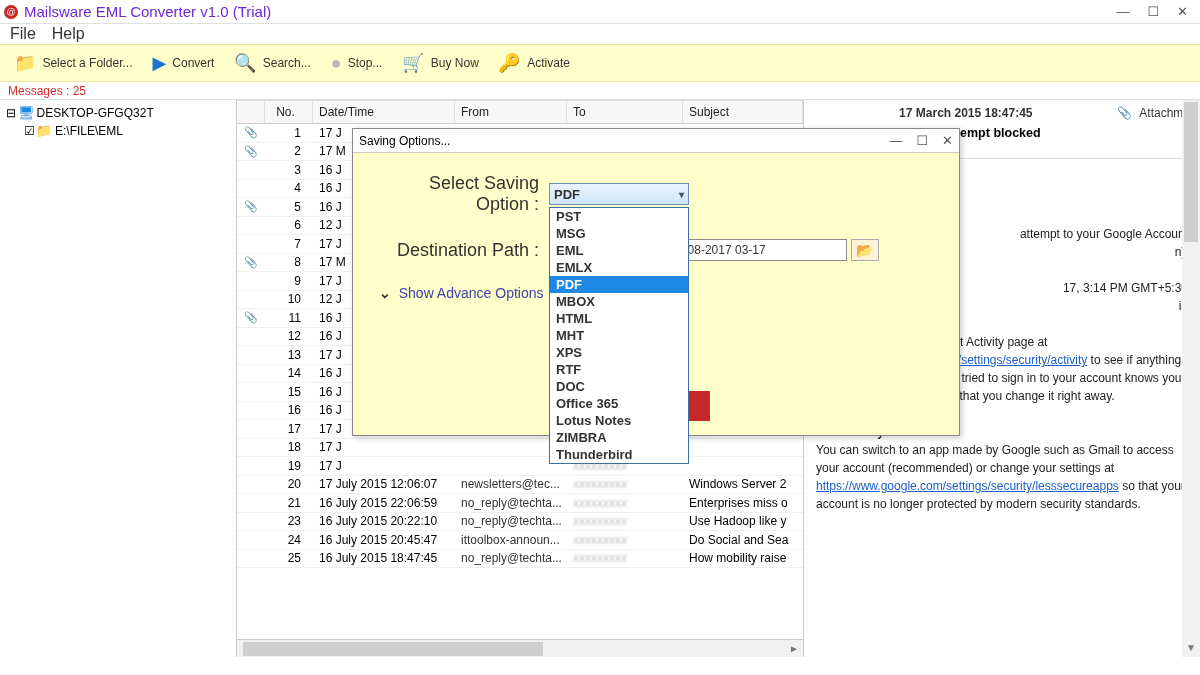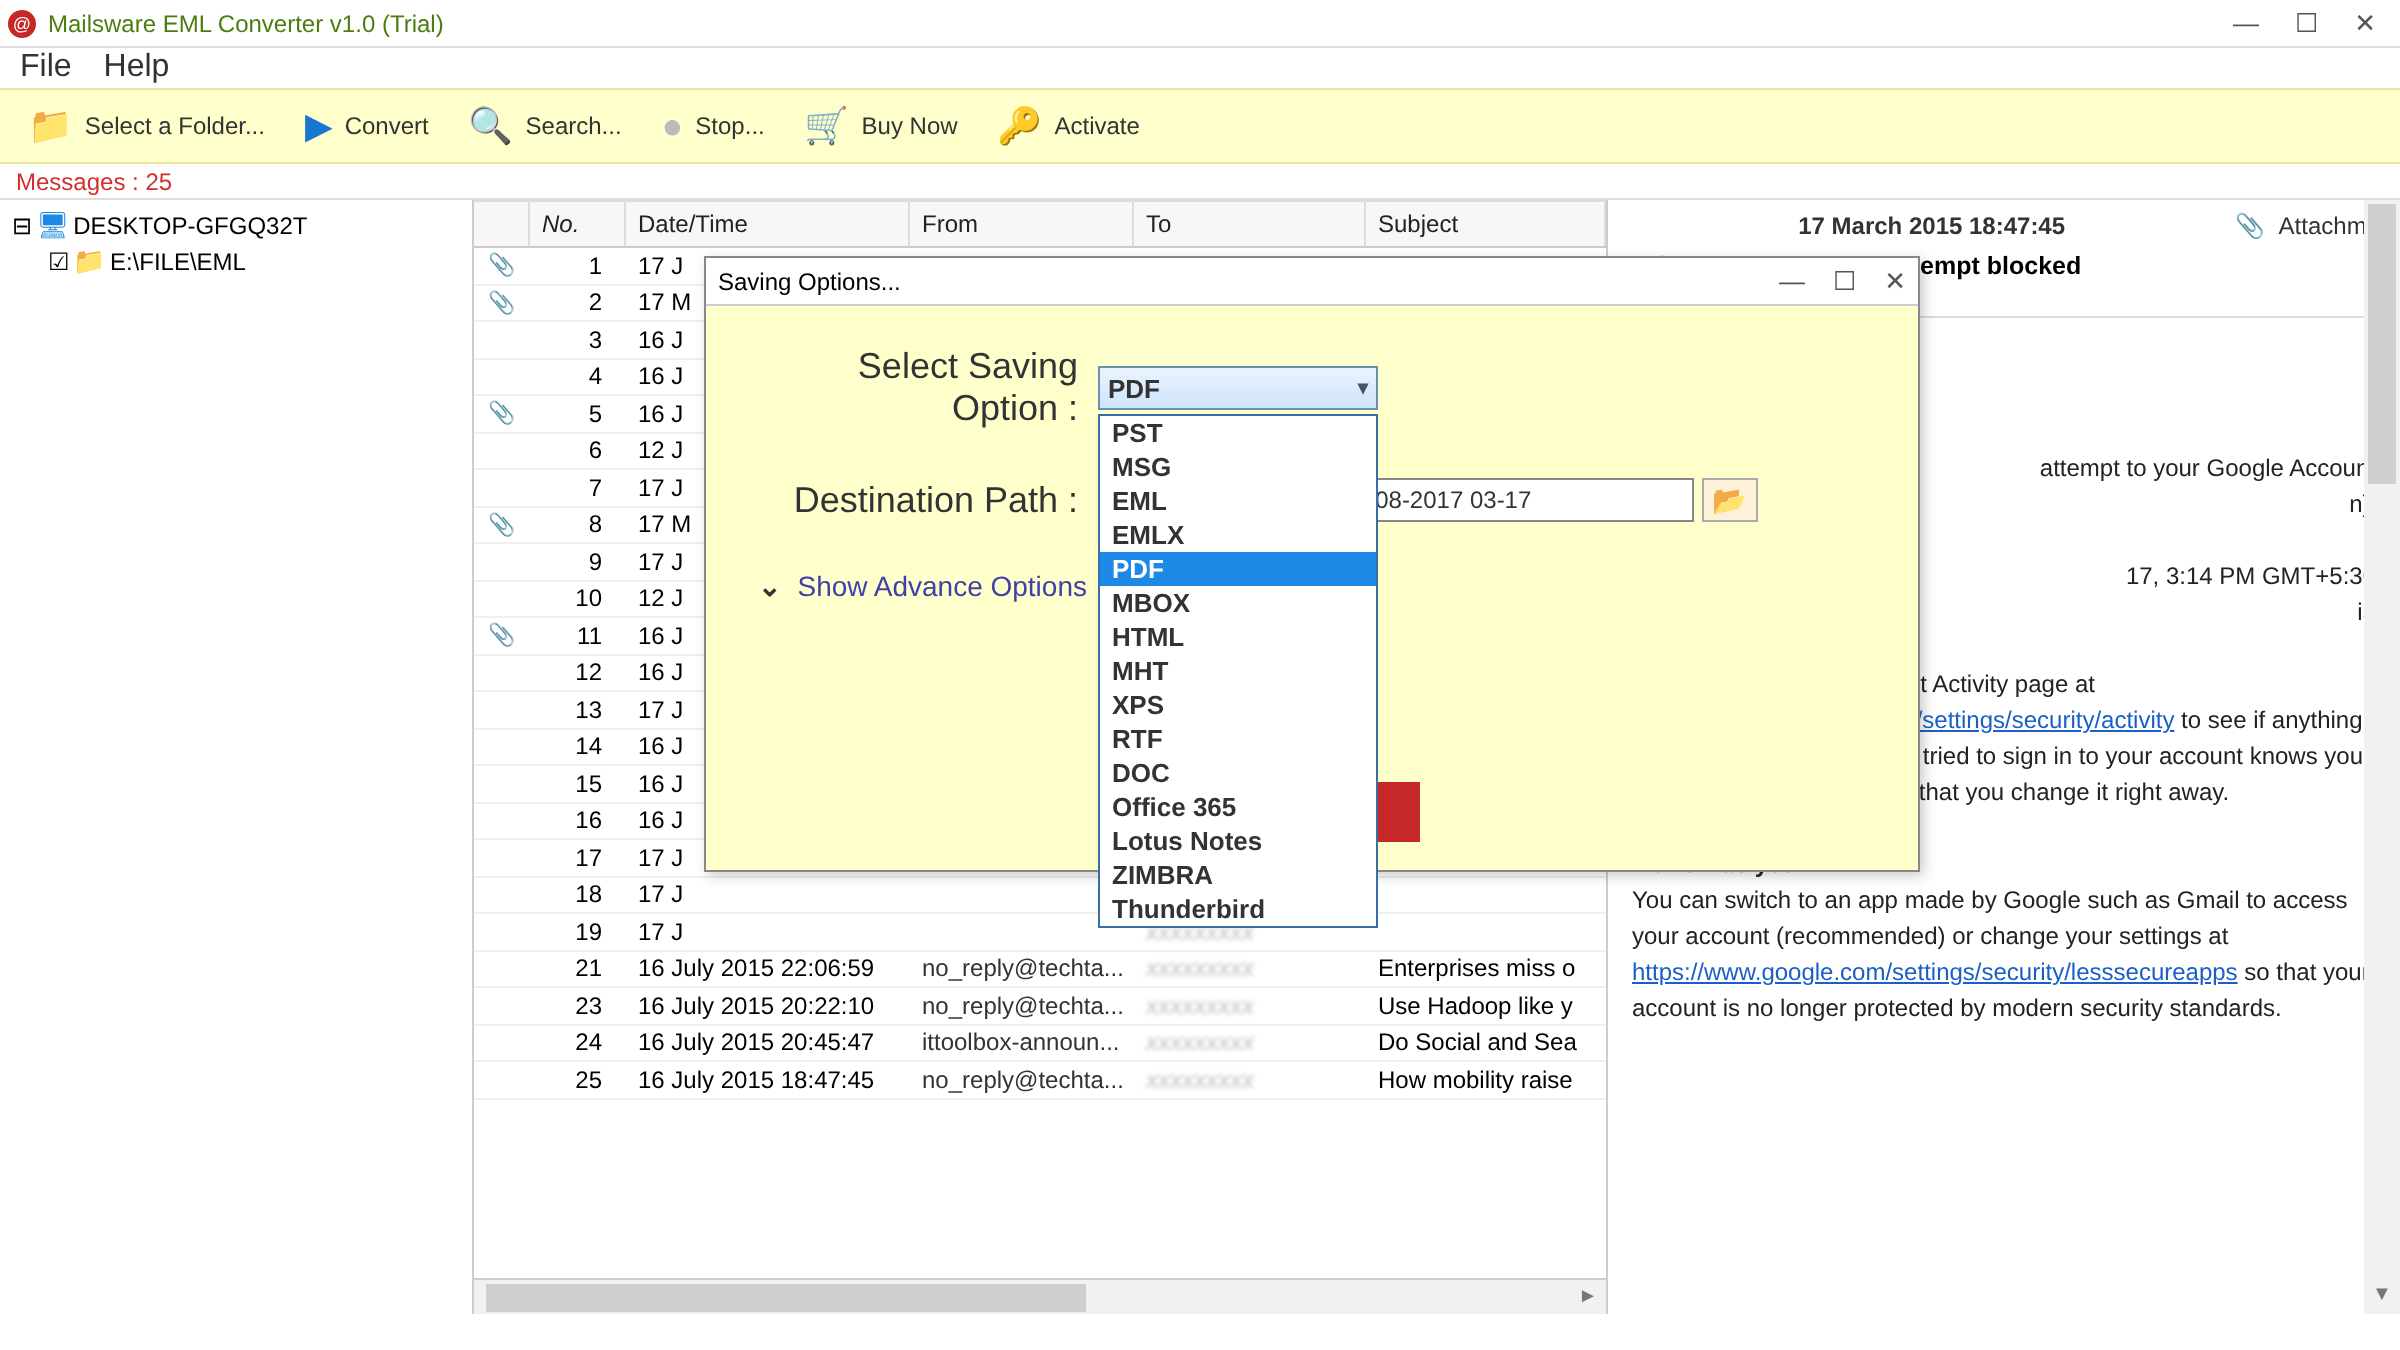--- a/index.html
+++ b/index.html
@@ -8,7 +8,7 @@
 
 .titlebar { height: 24px; background: #fff; display: flex; align-items: center; padding: 0 4px; border-bottom: 1px solid #e0e0e0; }
 .titlebar .app-icon { width: 14px; height: 14px; background: #c62828; border-radius: 50%; color: #fff; font-size: 9px; display: flex; align-items: center; justify-content: center; margin-right: 6px; }
-.titlebar .title { color: #4d7c0f; font-size: 12px; flex: 1; }
+.titlebar .title { color: #6d28d9; font-size: 15px; flex: 1; }
 .titlebar .win-controls { display: flex; gap: 18px; margin-right: 8px; color: #555; }
 .titlebar .win-controls span { cursor: pointer; font-size: 13px; }
 

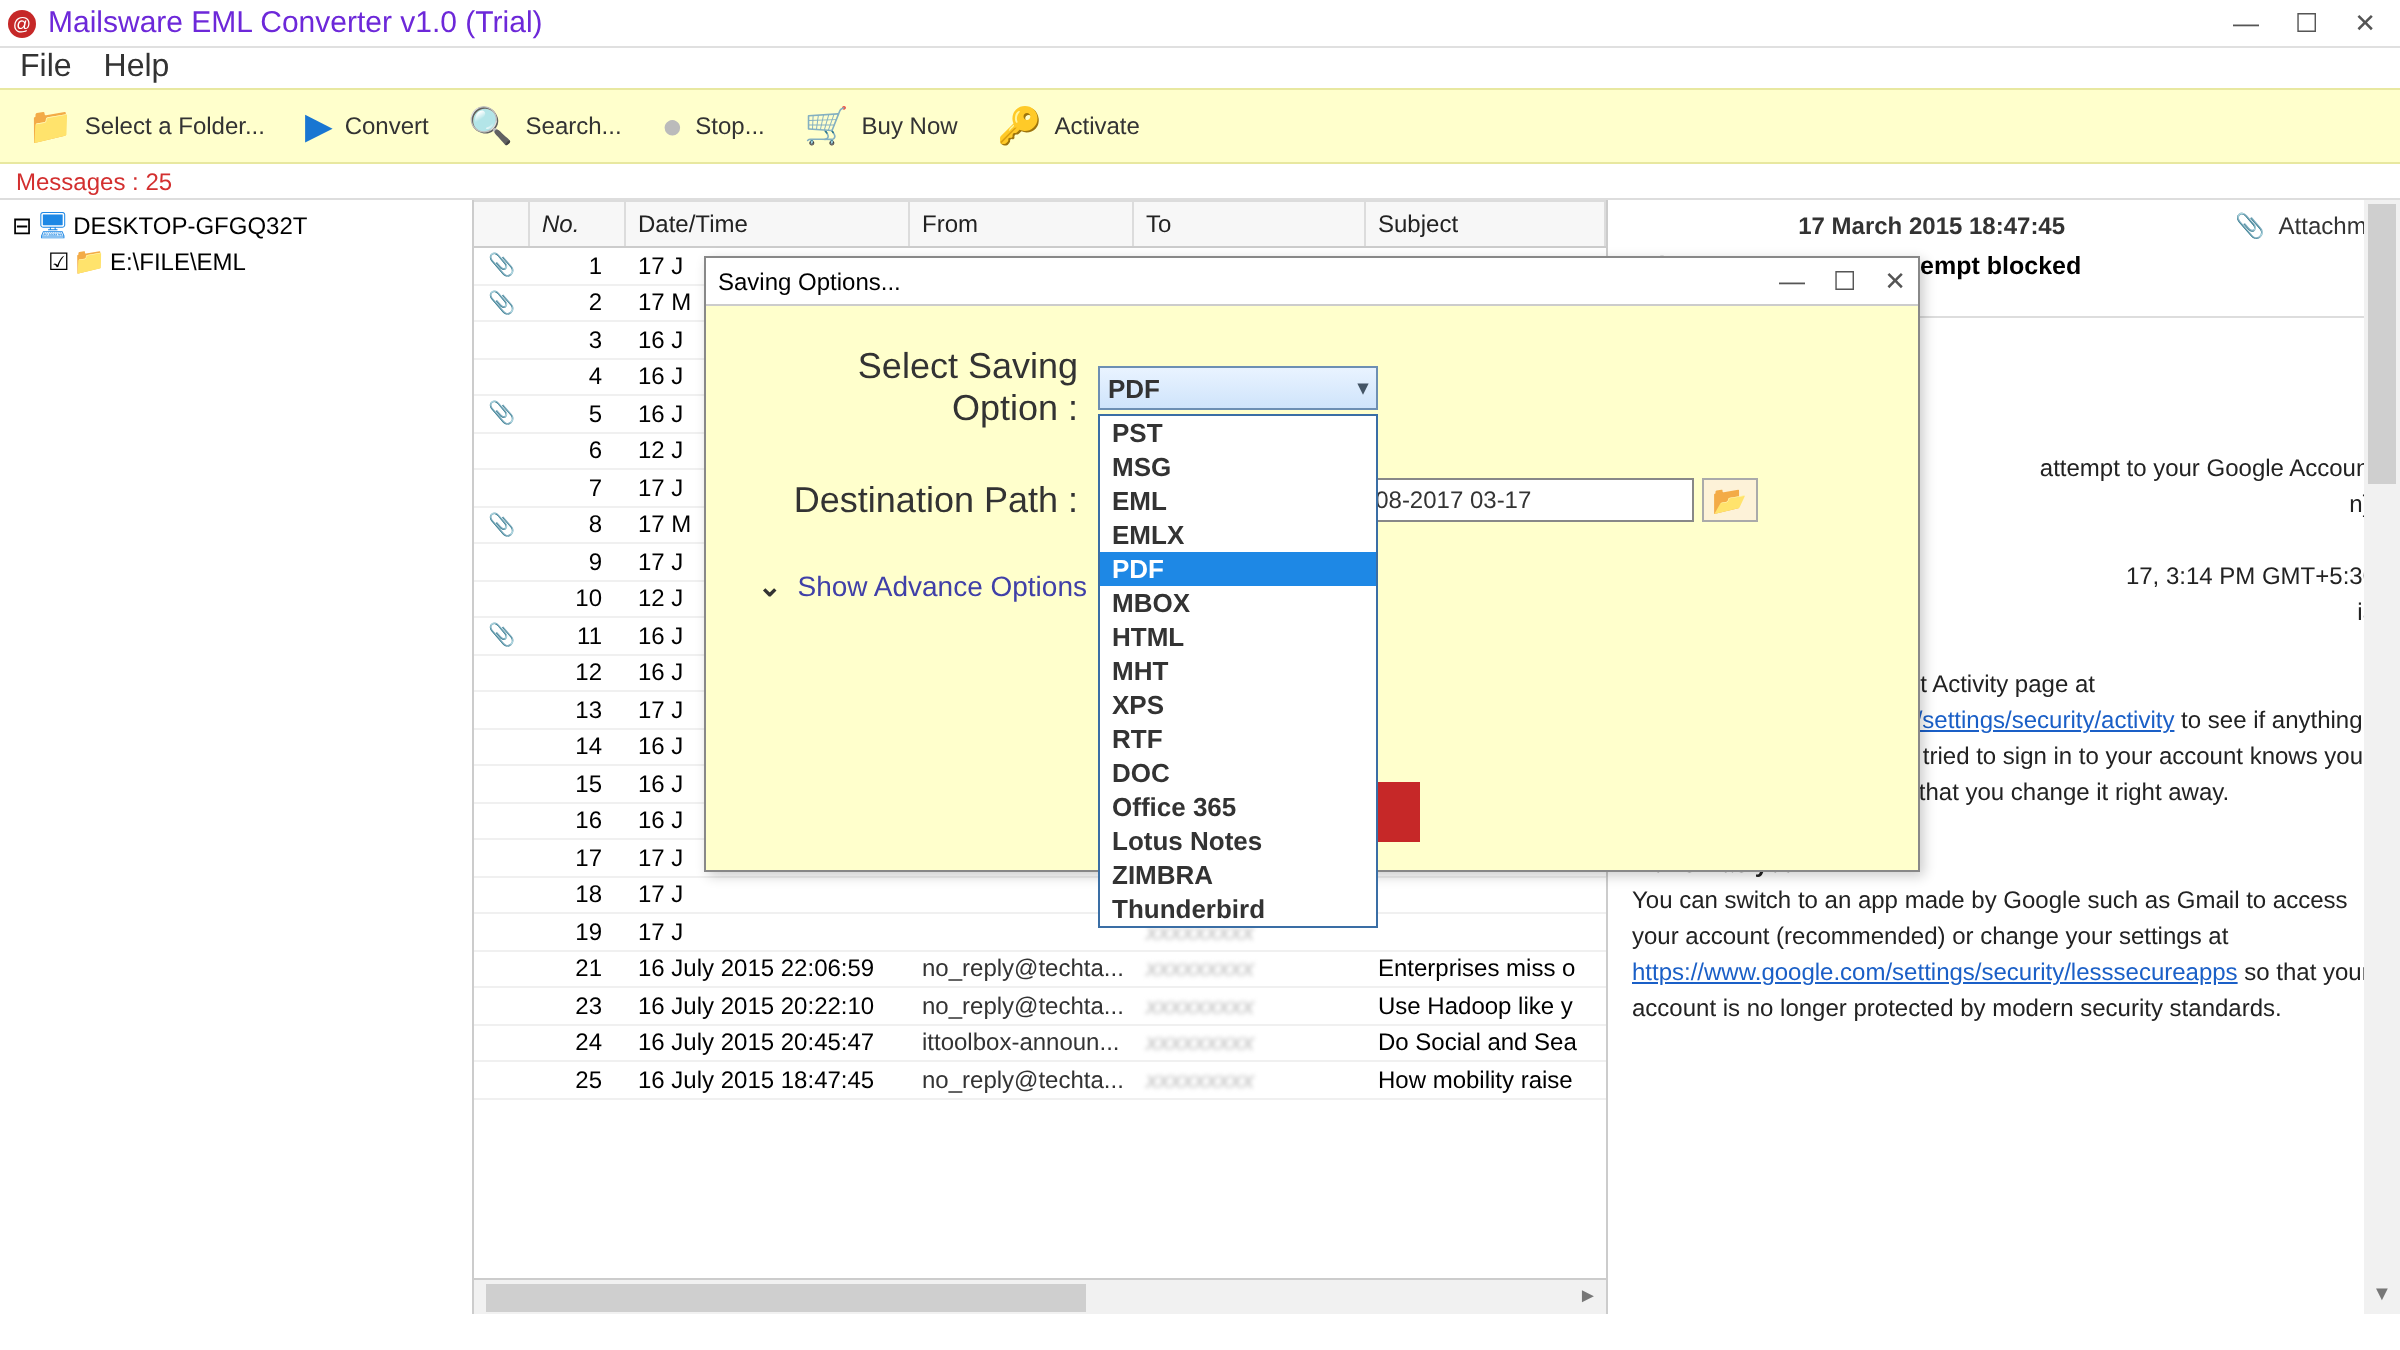--- a/index.html
+++ b/index.html
@@ -43,7 +43,7 @@
 .grid-head { display: flex; background: #f7f7f7; border-bottom: 1px solid #ccc; font-size: 12px; color: #222; }
 .grid-head div { padding: 4px 6px; border-right: 1px solid #dcdcdc; border-top: 1px solid #dcdcdc; }
 .gc-att { width: 28px; }
-.gc-no  { width: 48px; text-align: left; padding-right: 12px !important; font-style: italic; }
+.gc-no  { width: 48px; text-align: center; padding-right: 12px !important; }
 .gc-dt  { width: 142px; }
 .gc-from{ width: 112px; }
 .gc-to  { width: 116px; }

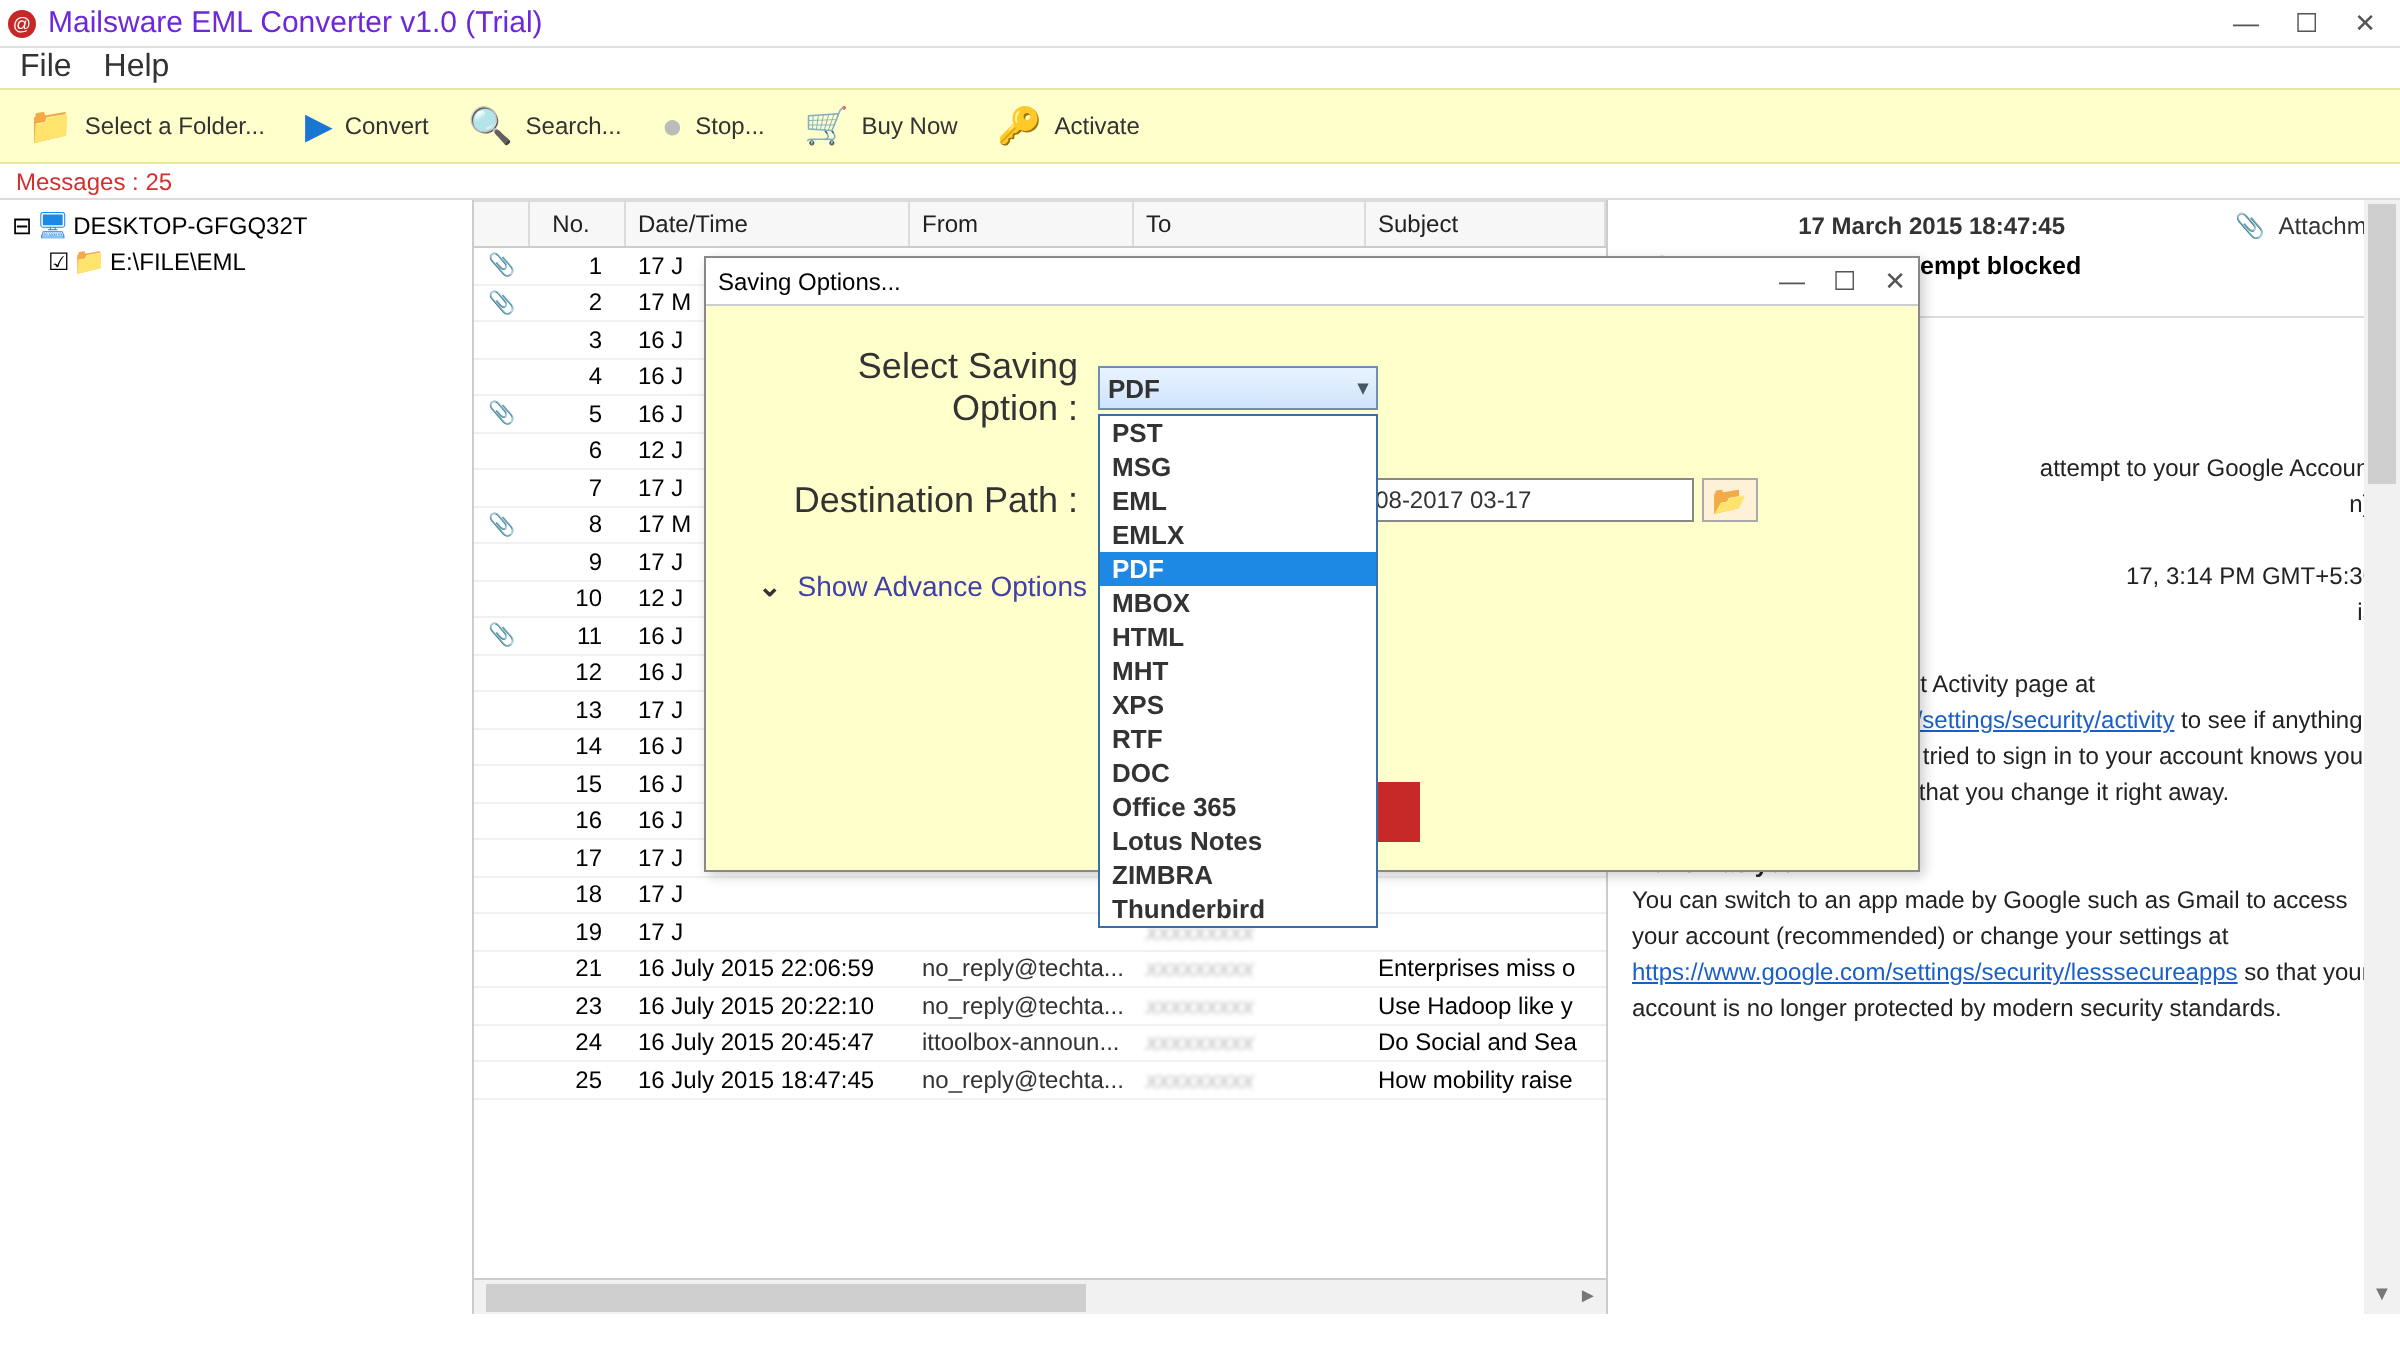--- a/index.html
+++ b/index.html
@@ -324,6 +324,14 @@
         </div>
         <div class="grow">
           <div class="att"></div>
+          <div class="no">20</div>
+          <div class="dt">17 July 2015 12:06:07</div>
+          <div class="fr">newsletters@tec...</div>
+          <div class="to">xxxxxxxxx</div>
+          <div class="su">Windows Server 2</div>
+        </div>
+        <div class="grow">
+          <div class="att"></div>
           <div class="no">21</div>
           <div class="dt">16 July 2015 22:06:59</div>
           <div class="fr">no_reply@techta...</div>

